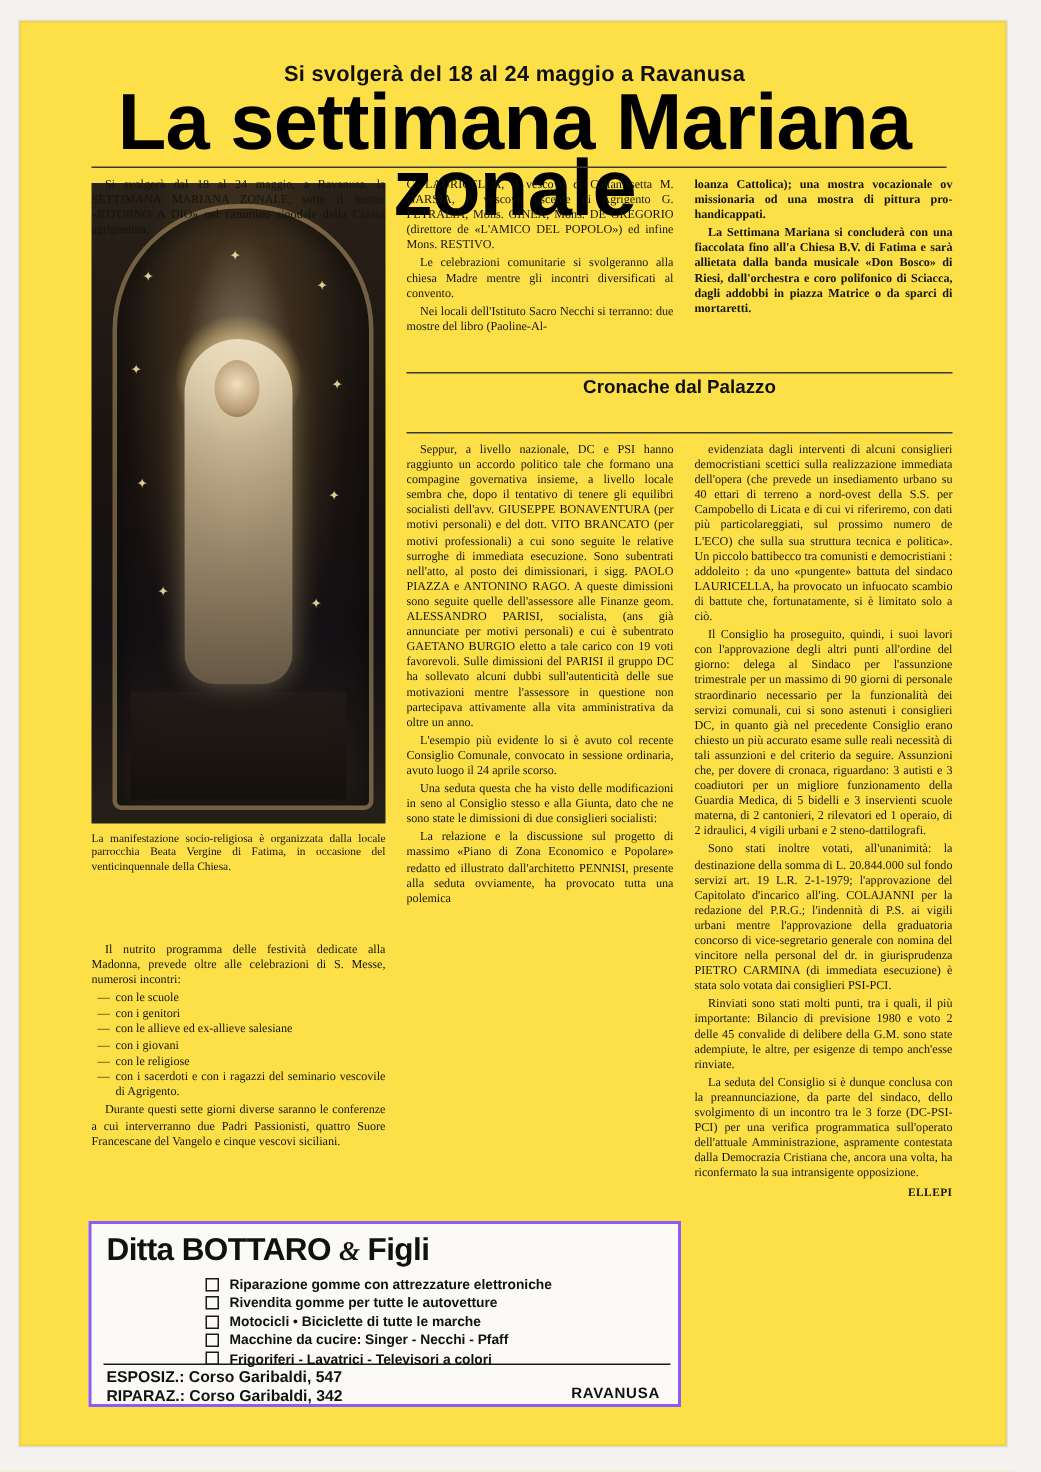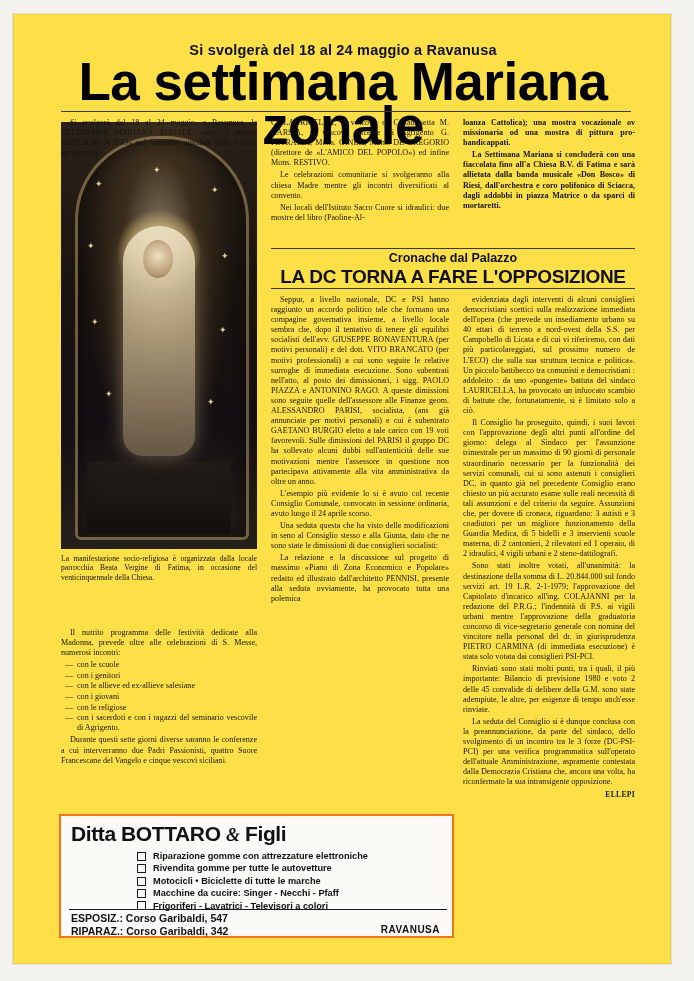--- a/index.html
+++ b/index.html
@@ -308,7 +308,7 @@
     <div class="col" style="left:258px; top:104px; width:178px;">
       <p class="noind">C. LAURICELLA, il vescovo di Caltanissetta M. GARSIA, il vescovo uscente di Agrigento G. PETRALIA, Mons. GINEX, Mons. DE GREGORIO (direttore de «L'AMICO DEL POPOLO») ed infine Mons. RESTIVO.</p>
       <p>Le celebrazioni comunitarie si svolgeranno alla chiesa Madre mentre gli incontri diversificati al convento.</p>
-      <p>Nei locali dell'Istituto Sacro Cuore si idraulici: due mostre del libro (Paoline-Al-</p>
+      <p>Nei locali dell'Istituto Sacro Necchi si terranno: due mostre del libro (Paoline-Al-</p>
     </div>
 
     <div class="col" style="left:450px; top:104px; width:172px;font-weight:bold;">

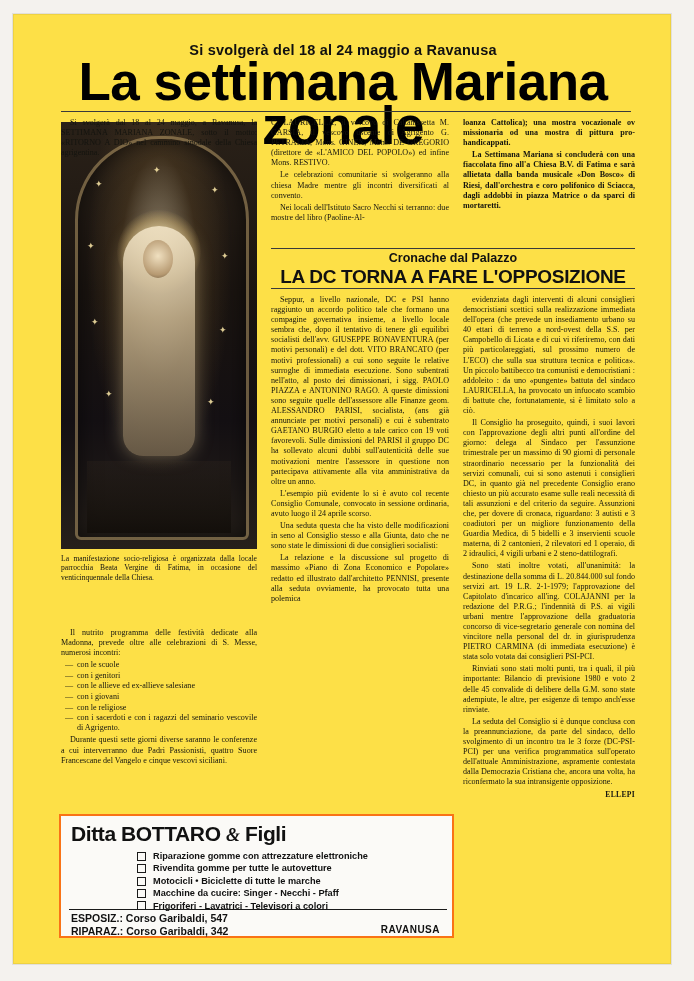--- a/index.html
+++ b/index.html
@@ -318,7 +318,6 @@
 
     <div class="sec-rule" style="left:258px; top:234px; width:364px;"></div>
     <div class="sec-kicker" style="left:258px; top:237px; width:364px;">Cronache dal Palazzo</div>
-    <div class="sec-title" style="left:258px; top:252px; width:364px;">LA DC TORNA A FARE L'OPPOSIZIONE</div>
     <div class="sec-rule" style="left:258px; top:274px; width:364px;"></div>
 
     <div class="col" style="left:258px; top:281px; width:178px;">

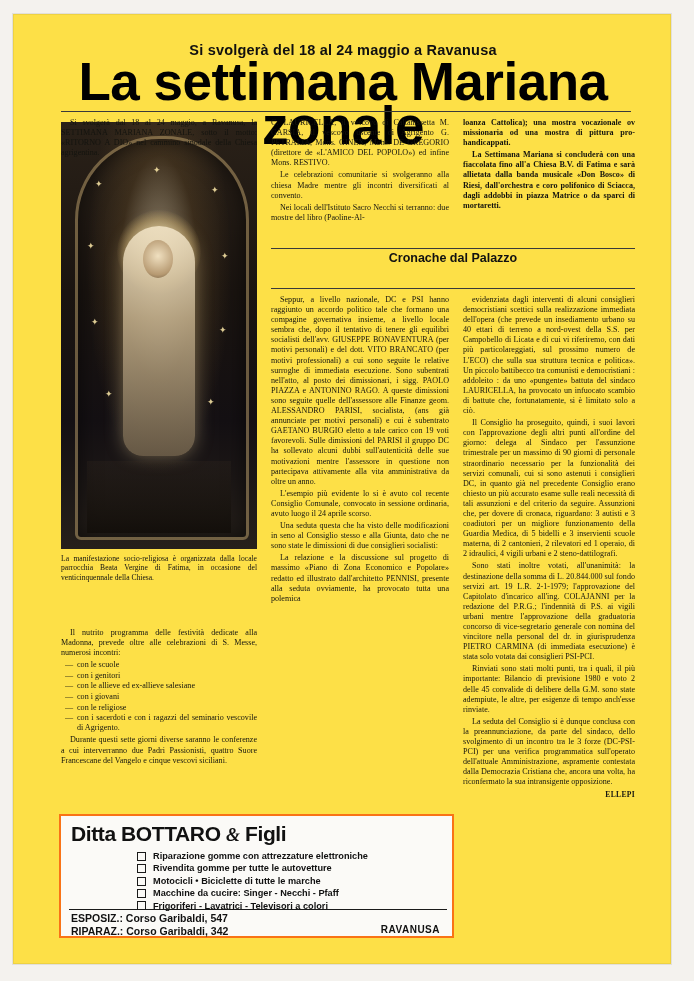--- a/index.html
+++ b/index.html
@@ -181,7 +181,7 @@
     top: 800px;
     width: 395px;
     height: 124px;
-    border: 2px solid #f97316;
+    border: 2px solid #8b5cf6;
     background: #fbfaf7;
     box-sizing: border-box;
   }

